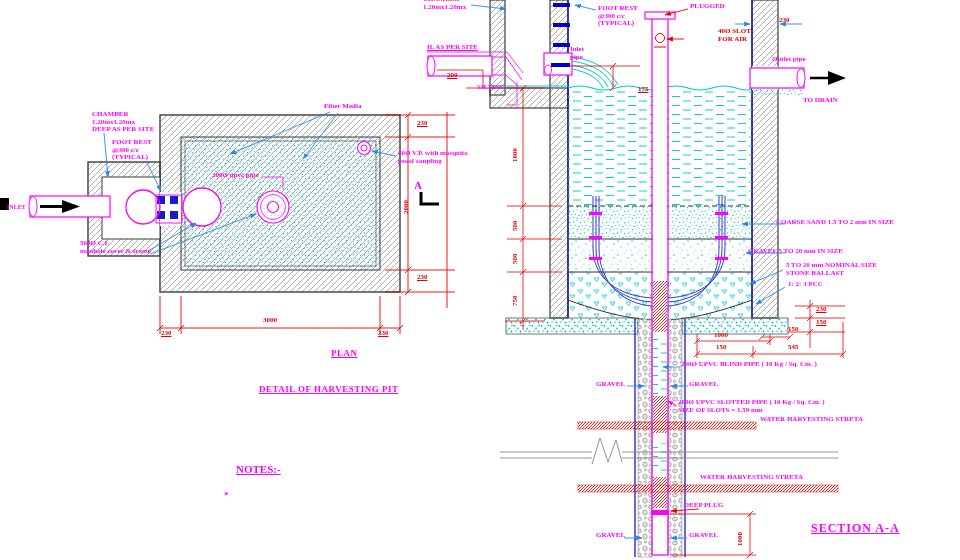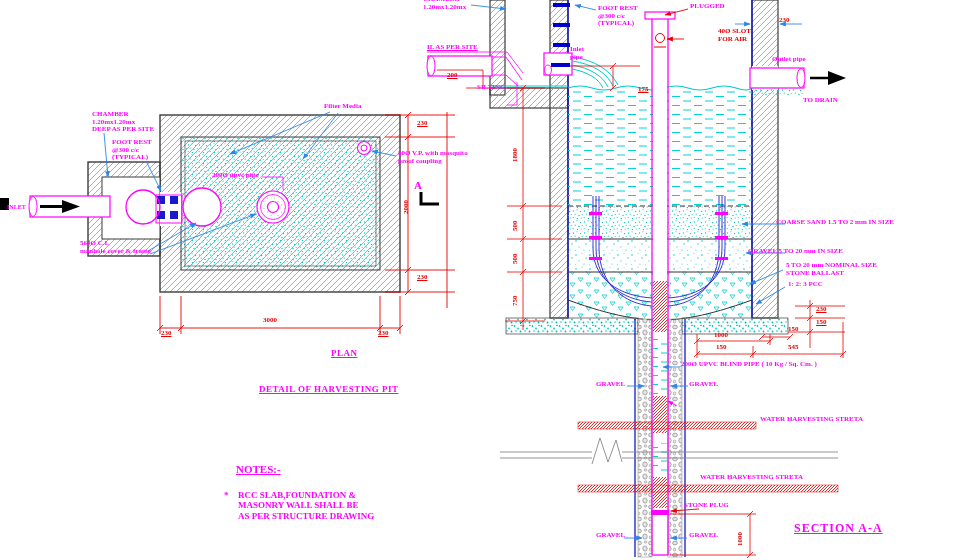--- a/index.html
+++ b/index.html
@@ -412,6 +412,8 @@
 <span class="lbl" style="left:681px;top:361px;">200Ø UPVC BLIND PIPE ( 10 Kg / Sq. Cm. )</span>
 <span class="lbl" style="left:596px;top:381px;">GRAVEL</span>
 <span class="lbl" style="left:689px;top:381px;">GRAVEL</span>
+<span class="lbl" style="left:678px;top:399px;">200Ø UPVC SLOTTED PIPE ( 10 Kg / Sq. Cm. )
+SIZE OF SLOTS = 1.59 mm</span>
 <span class="lbl" style="left:760px;top:416px;">WATER HARVESTING STRETA</span>
 <span class="lbl" style="left:700px;top:474px;">WATER HARVESTING STRETA</span>
 <span class="lbl" style="left:684px;top:502px;">STONE PLUG</span>

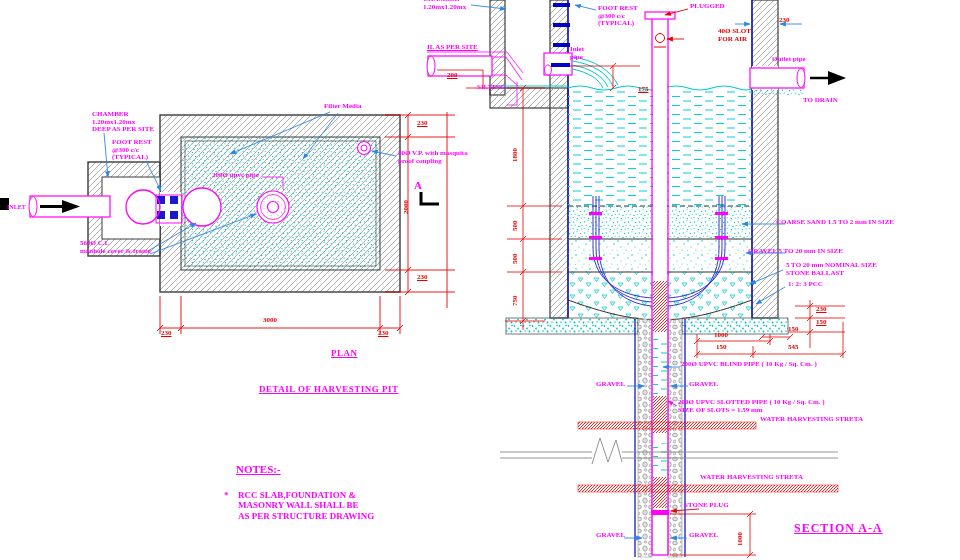--- a/index.html
+++ b/index.html
@@ -373,9 +373,6 @@
 
 <span class="lbl t11 u" style="left:236px;top:463px;">NOTES:-</span>
 <span class="lbl t9" style="left:224px;top:491px;">*</span>
-<span class="lbl t9" style="left:238px;top:490px;line-height:1.15;">RCC SLAB,FOUNDATION &amp;
-MASONRY WALL SHALL BE
-AS PER STRUCTURE DRAWING</span>
 
 <span class="lbl" style="left:423px;top:-4px;">CHAMBER
 1.20mx1.20mx</span>

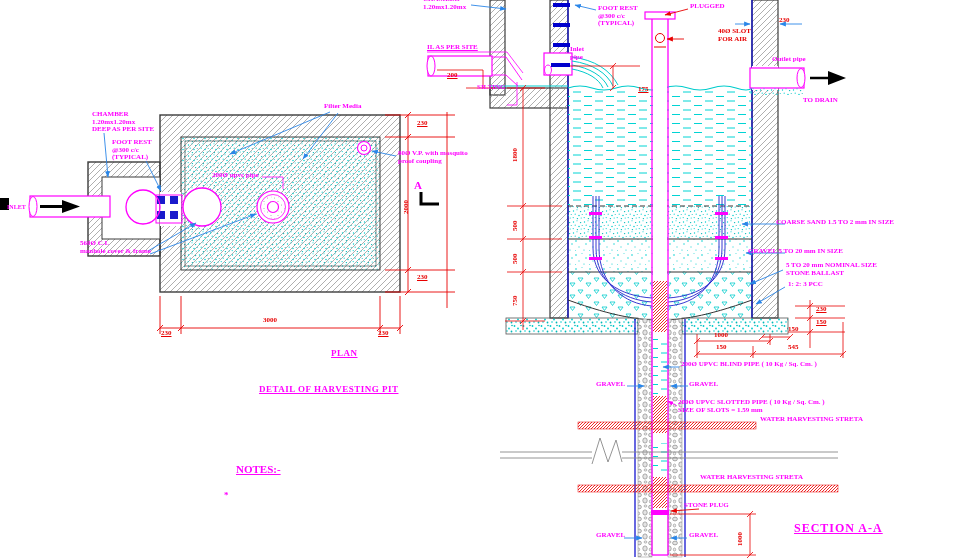--- a/index.html
+++ b/index.html
@@ -413,7 +413,7 @@
 SIZE OF SLOTS = 1.59 mm</span>
 <span class="lbl" style="left:760px;top:416px;">WATER HARVESTING STRETA</span>
 <span class="lbl" style="left:700px;top:474px;">WATER HARVESTING STRETA</span>
-<span class="lbl" style="left:684px;top:502px;">STONE PLUG</span>
+<span class="lbl" style="left:684px;top:502px;">DEEP PLUG</span>
 <span class="lbl" style="left:596px;top:532px;">GRAVEL</span>
 <span class="lbl" style="left:689px;top:532px;">GRAVEL</span>
 <span class="lbl red rot" style="left:737px;top:546px;">1000</span>

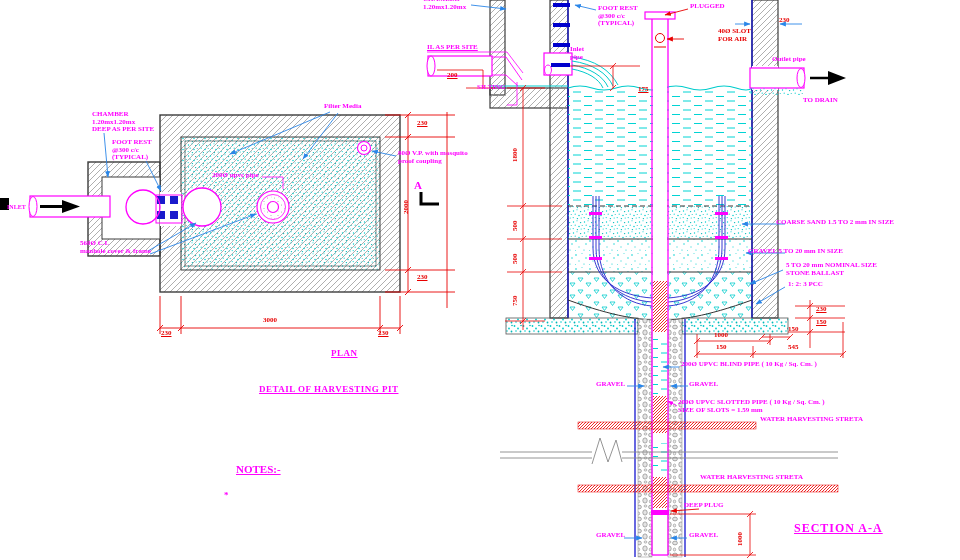--- a/index.html
+++ b/index.html
@@ -417,7 +417,7 @@
 <span class="lbl" style="left:596px;top:532px;">GRAVEL</span>
 <span class="lbl" style="left:689px;top:532px;">GRAVEL</span>
 <span class="lbl red rot" style="left:737px;top:546px;">1000</span>
-<span class="lbl t12 u" style="left:794px;top:522px;">SECTION A-A</span>
+<span class="lbl t12 u" style="left:811px;top:522px;">SECTION A-A</span>
 
 </div>
 

